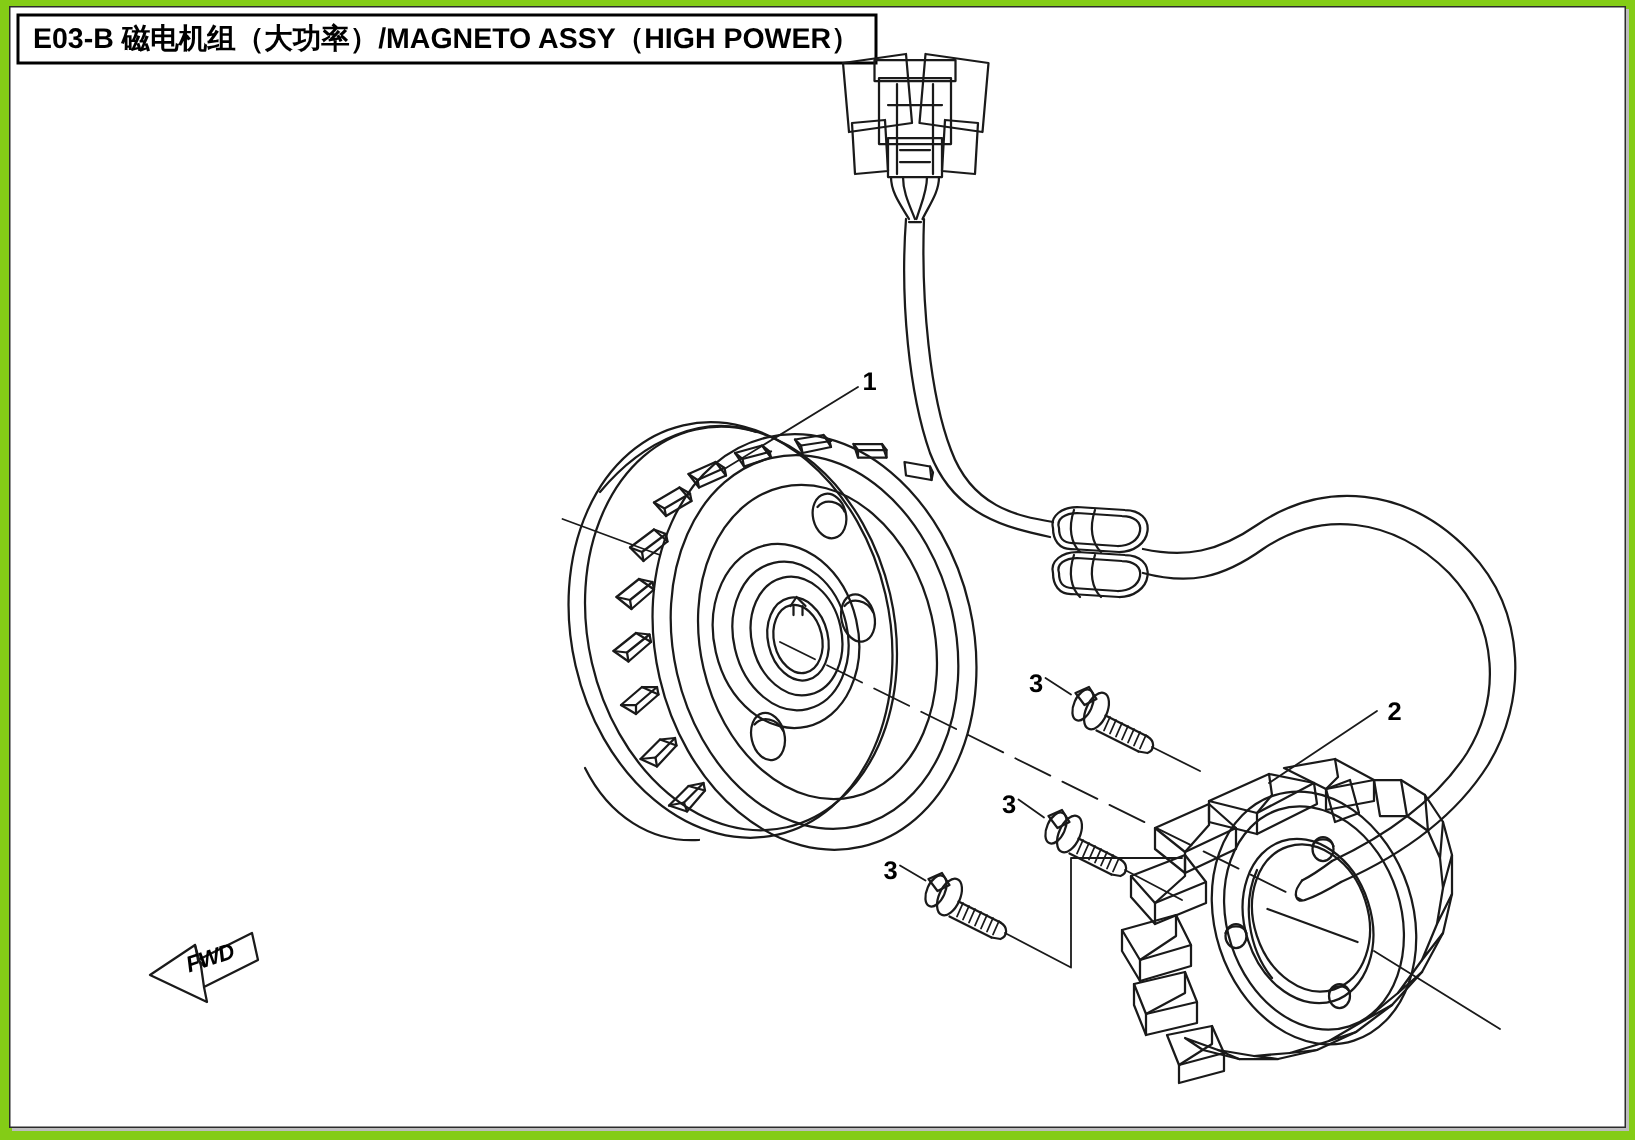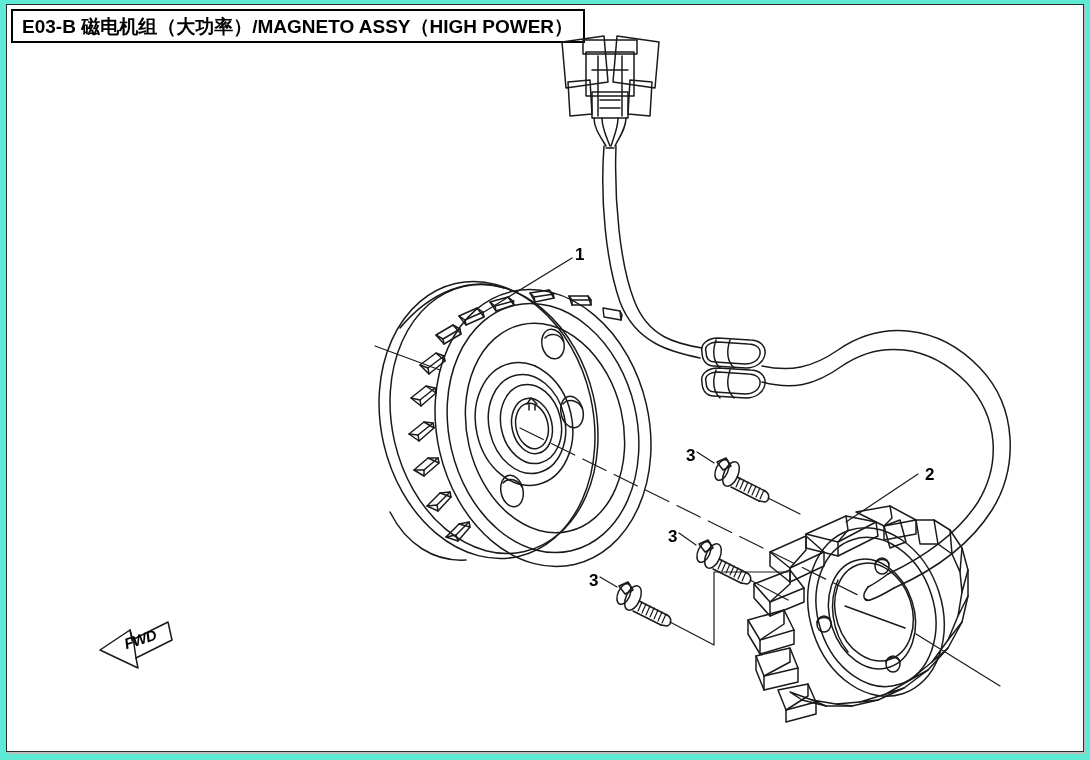--- a/index.html
+++ b/index.html
@@ -12,7 +12,7 @@
     position: relative;
     width: 1090px;
     height: 760px;
-    background: #5eead4;
+    background: #84cc16;
     box-sizing: border-box;
     overflow: hidden;
   }

